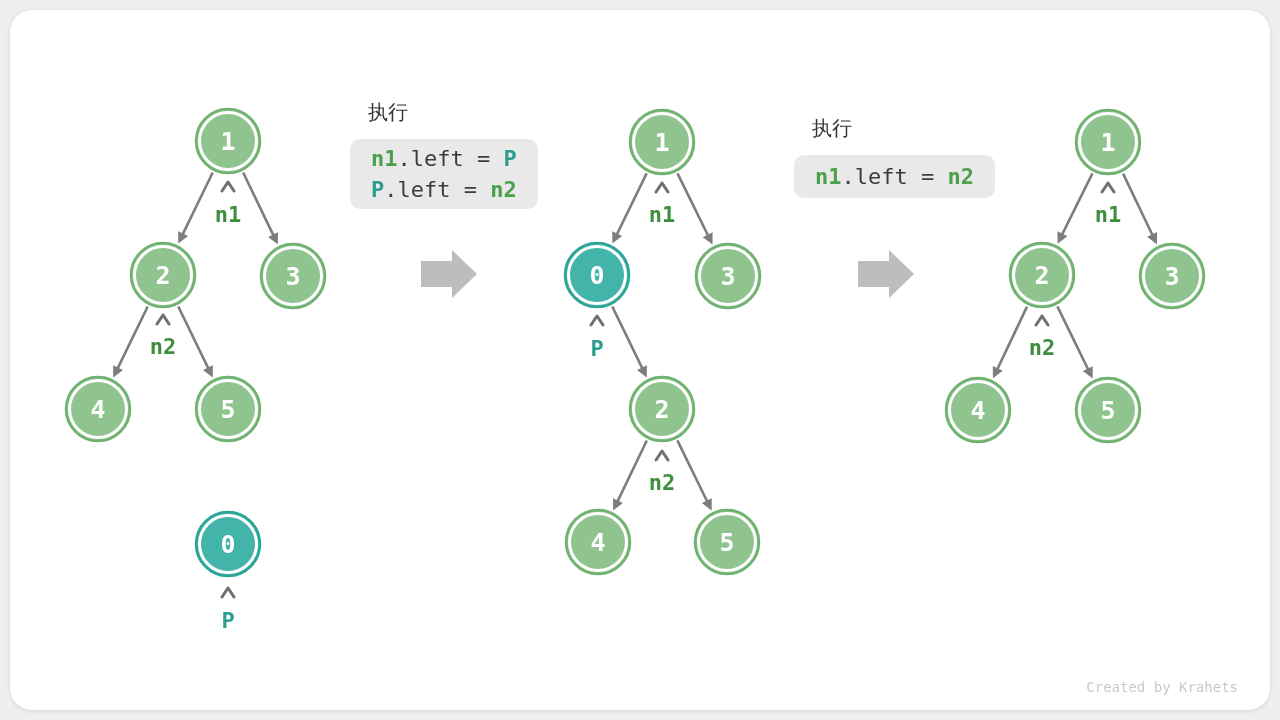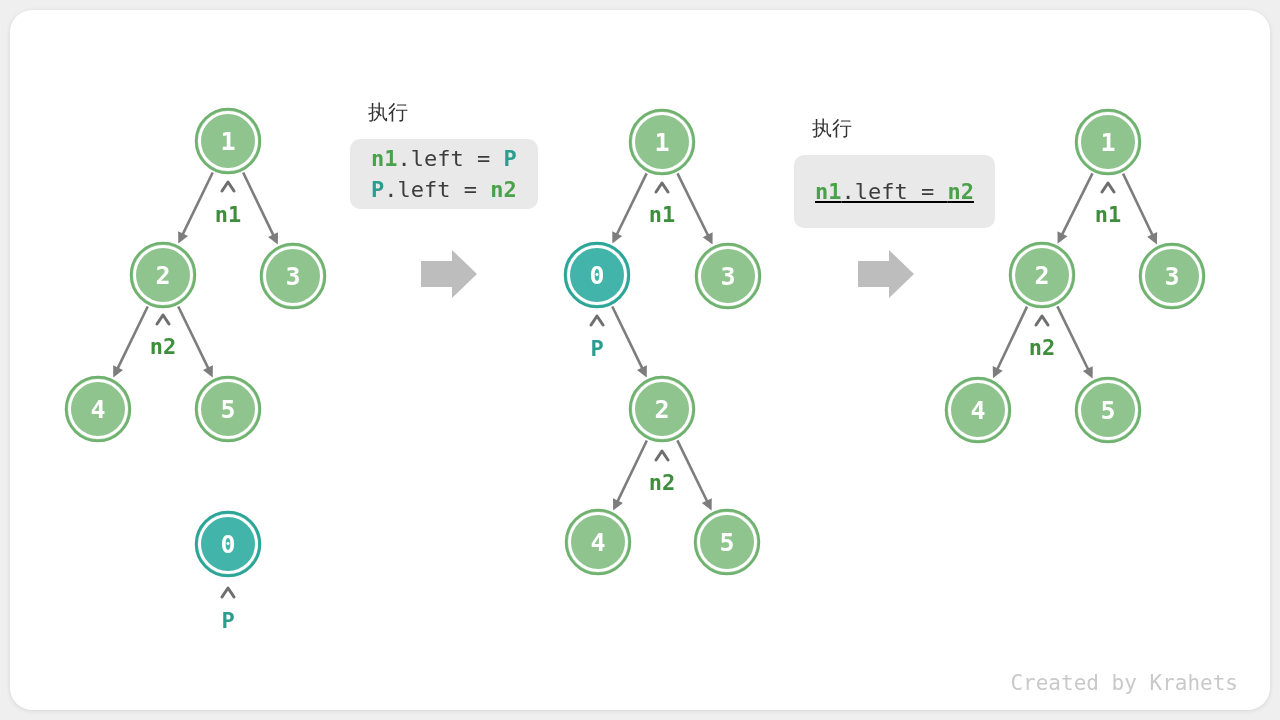--- a/index.html
+++ b/index.html
@@ -30,7 +30,7 @@
     font-family:"DejaVu Sans Mono",monospace;
     font-size:22px;
   }
-  .code-panel-2 .code-box{padding:21px 21px;text-decoration:underline;}
+  .code-panel-2 .code-box{padding:6px 21px;}
   .code-line{line-height:31px;white-space:pre;}
   .tok-plain{color:var(--code-plain,#3c3c3c);}
   .tok-green{color:var(--code-green,#4ba14b);font-weight:bold;}

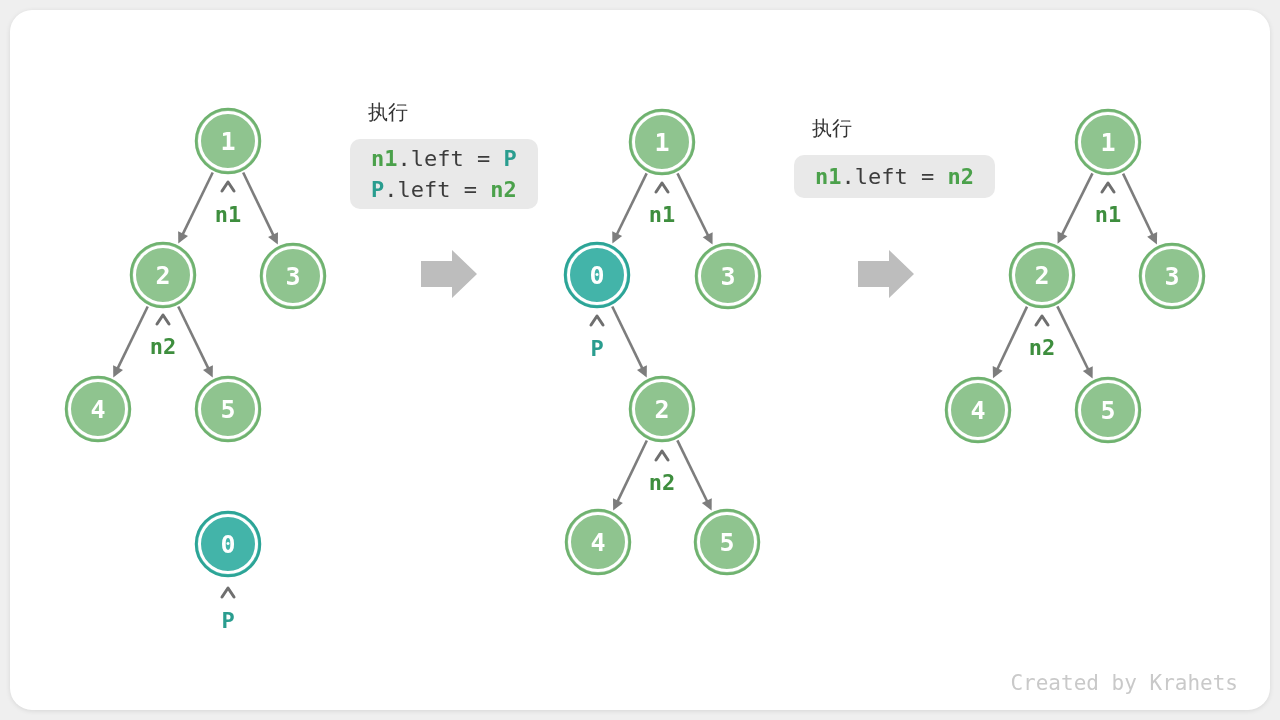--- a/index.html
+++ b/index.html
@@ -38,7 +38,7 @@
   .credit{
     position:absolute;right:42px;bottom:25px;z-index:3;
     font-family:"DejaVu Sans Mono",monospace;
-    font-size:21px;color:var(--credit,#c9c9c9);
+    font-size:14px;color:var(--credit,#c9c9c9);
   }
 </style>
 </head>

